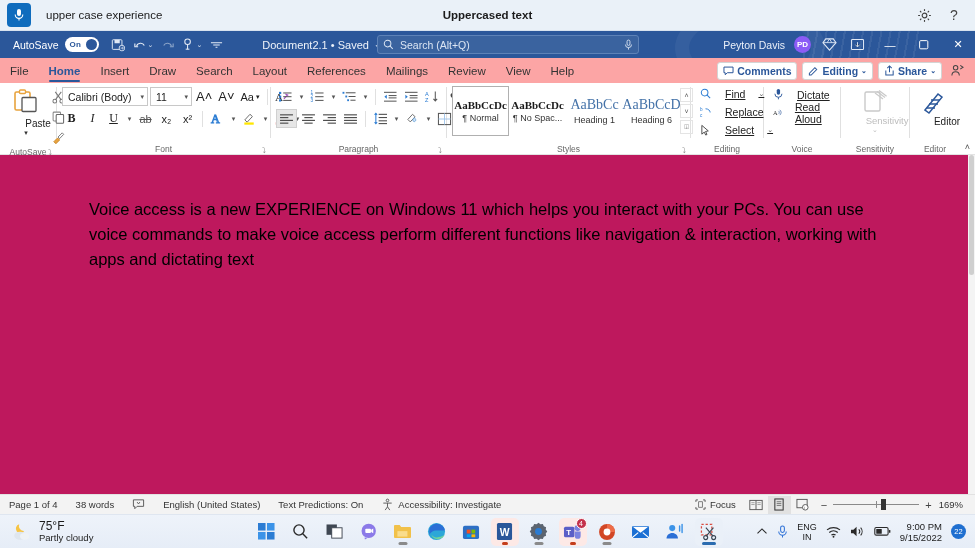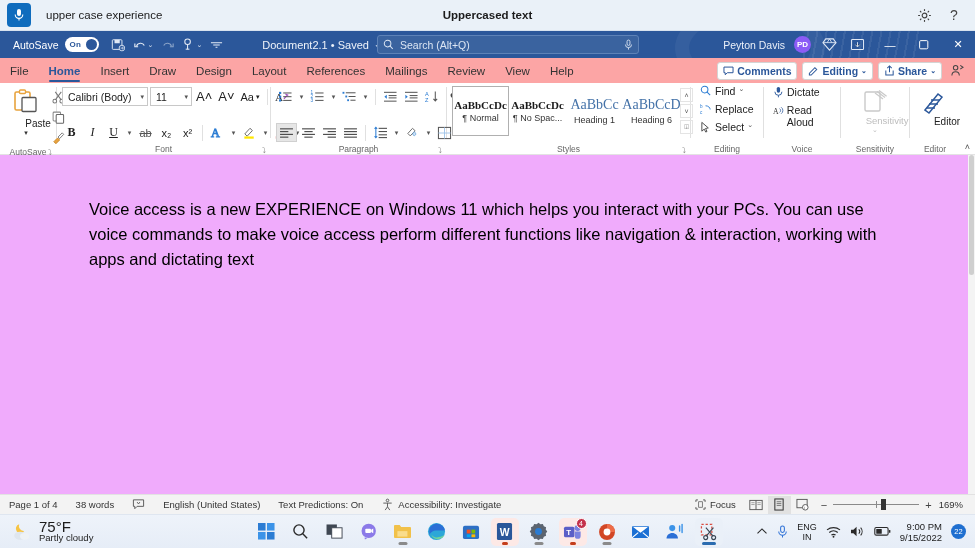--- a/index.html
+++ b/index.html
@@ -351,7 +351,7 @@
     <div class="tab active">Home</div>
     <div class="tab">Insert</div>
     <div class="tab">Draw</div>
-    <div class="tab">Design</div>
+    <div class="tab">Search</div>
     <div class="tab">Layout</div>
     <div class="tab">References</div>
     <div class="tab">Mailings</div>

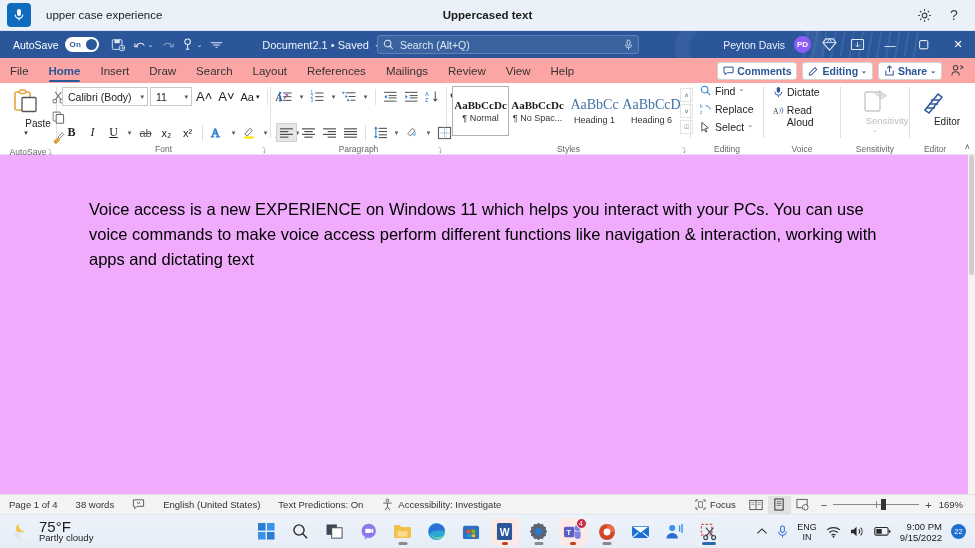--- a/index.html
+++ b/index.html
@@ -129,7 +129,7 @@
   .col-small { display: flex; flex-direction: column; gap: 1px; margin-left: 1px; }
   .smallbtn { display: flex; gap: 3px; height: 17px; padding: 0 3px; font-size: 10.5px; color: #222; }
 
-  .font-rows { display: flex; flex-direction: column; gap: 17px; }
+  .font-rows { display: flex; flex-direction: column; gap: 3px; }
   .row { display: flex; align-items: center; gap: 2px; }
   .combo {
     height: 19px; border: 1px solid #c8c8c8; background: #fff;

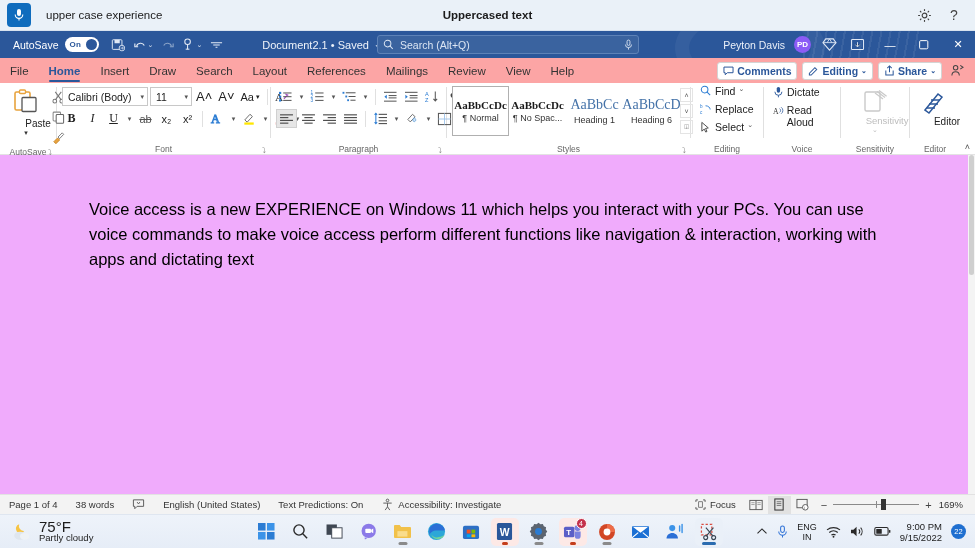--- a/index.html
+++ b/index.html
@@ -127,7 +127,7 @@
   .bigbtn .lbl { font-size: 10px; color: #222; margin-top: 1px; padding-left: 24px; }
 
   .col-small { display: flex; flex-direction: column; gap: 1px; margin-left: 1px; }
-  .smallbtn { display: flex; gap: 3px; height: 17px; padding: 0 3px; font-size: 10.5px; color: #222; }
+  .smallbtn { display: flex; align-items: center; gap: 13px; height: 17px; padding: 0 3px; font-size: 10.5px; color: #222; text-decoration: underline; }
 
   .font-rows { display: flex; flex-direction: column; gap: 3px; }
   .row { display: flex; align-items: center; gap: 2px; }

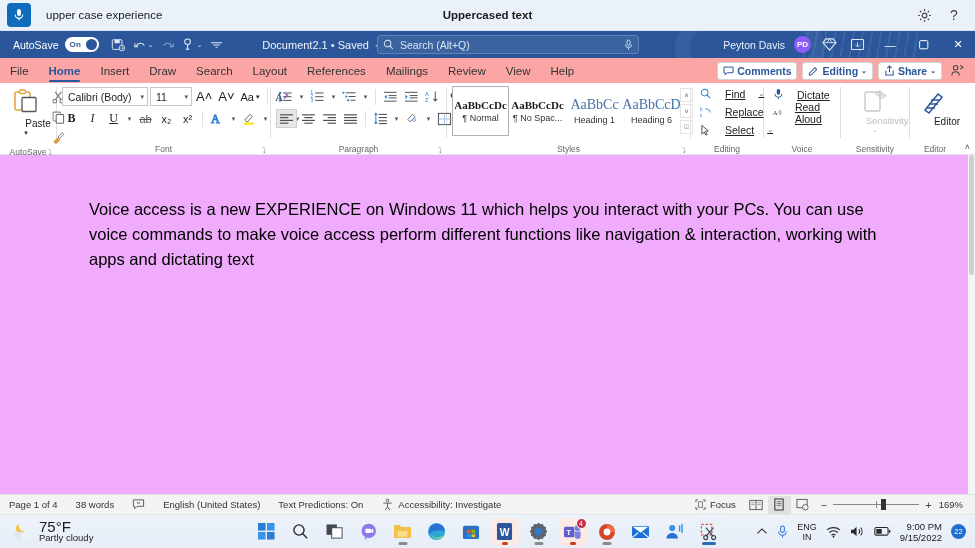--- a/index.html
+++ b/index.html
@@ -160,7 +160,7 @@
   
   .doc-area {
     position: absolute; left: 0; top: 155px; width: 975px; height: 339px;
-    background: #f0abfc; overflow: hidden;
+    background: #be185d; overflow: hidden;
   }
   .doc-text {
     position: absolute; left: 89px; top: 42px; width: 800px;

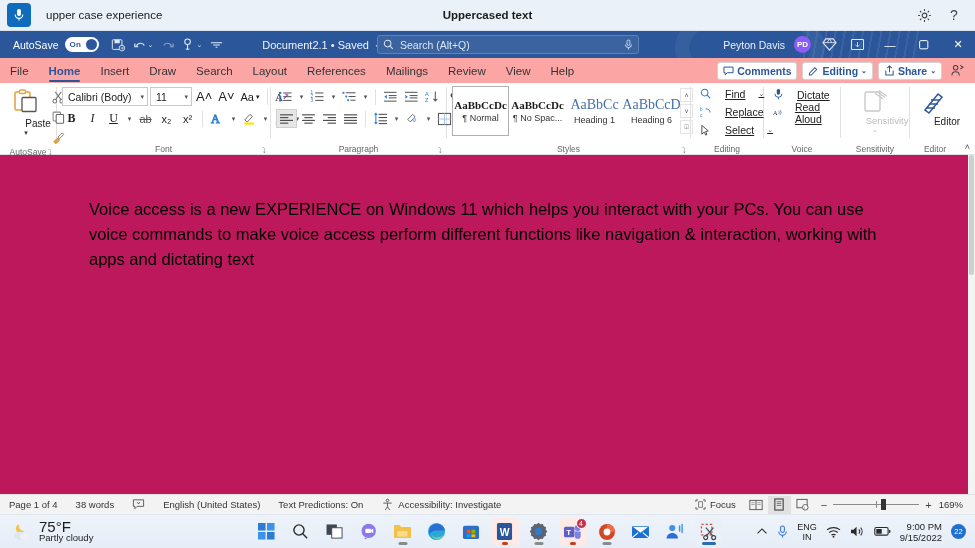--- a/index.html
+++ b/index.html
@@ -196,7 +196,7 @@
   }
   .weather { display: flex; align-items: center; gap: 7px; padding-left: 10px; }
   .weather .wx { display: flex; flex-direction: column; line-height: 11px; }
-  .weather .t { font-size: 15px; color: #1b1b1b; }
+  .weather .t { font-size: 12px; color: #1b1b1b; }
   .weather .c { font-size: 9.5px; color: #1b1b1b; }
   .tb-center { position: absolute; left: 50%; transform: translateX(-50%); display: flex; align-items: center; gap: 6px; }
   .tb-app { width: 28px; height: 28px; border-radius: 5px; display: flex; align-items: center; justify-content: center; position: relative; }

